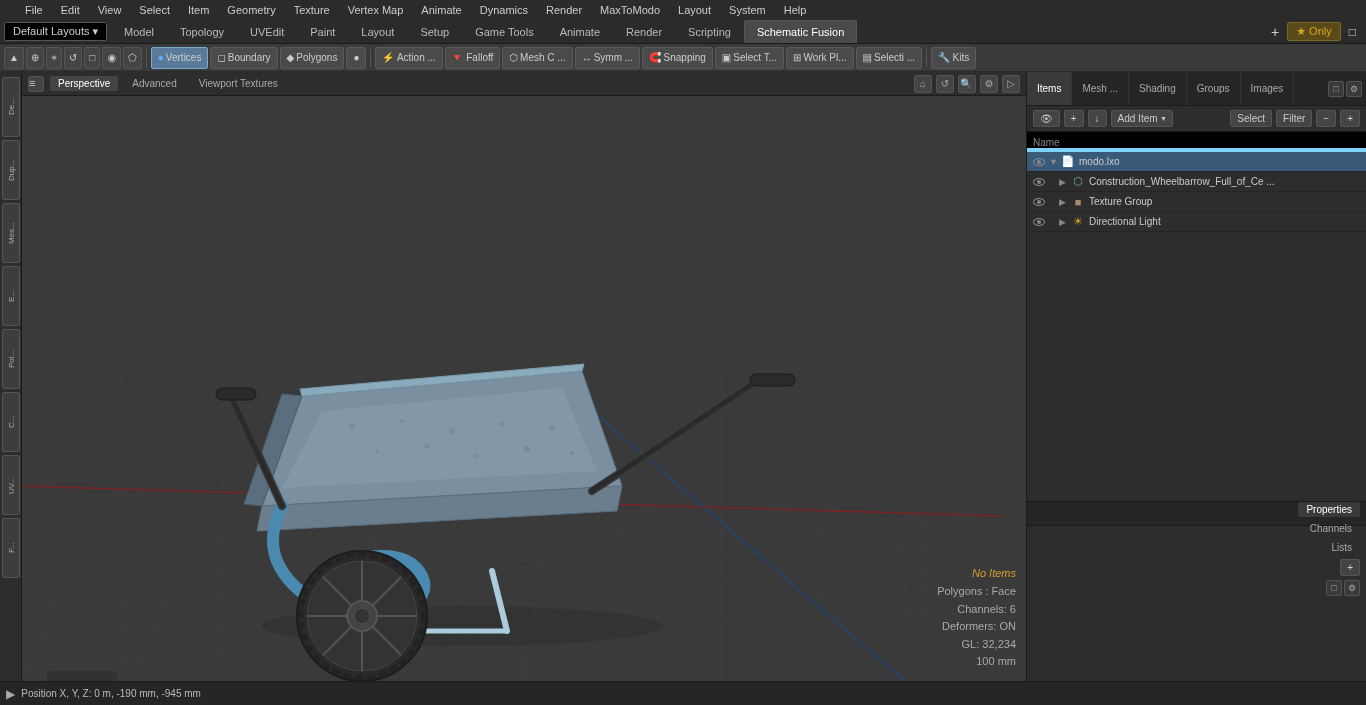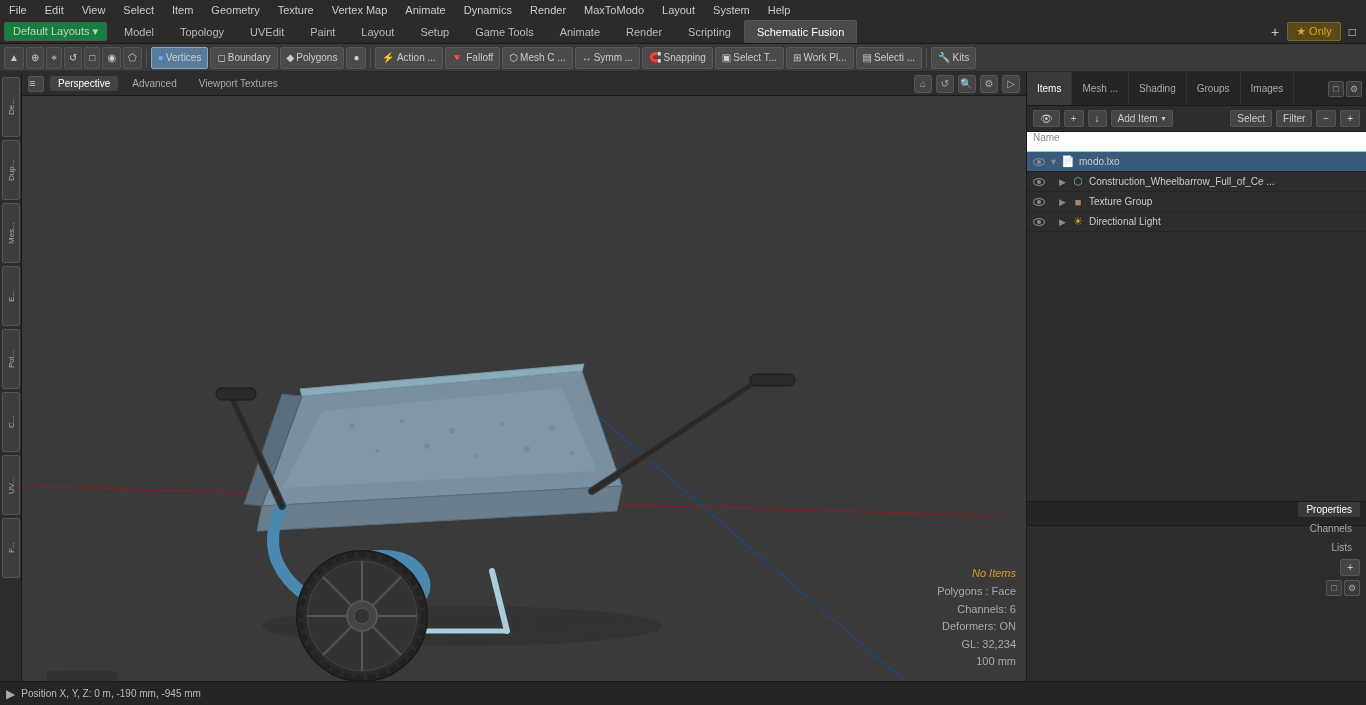--- a/index.html
+++ b/index.html
@@ -20,7 +20,7 @@
       background: #2b2b2b;
       display: flex;
       align-items: center;
-      padding: 0 1px;
+      padding: 0 17px;
       gap: 2px;
     }
     .menu-item {

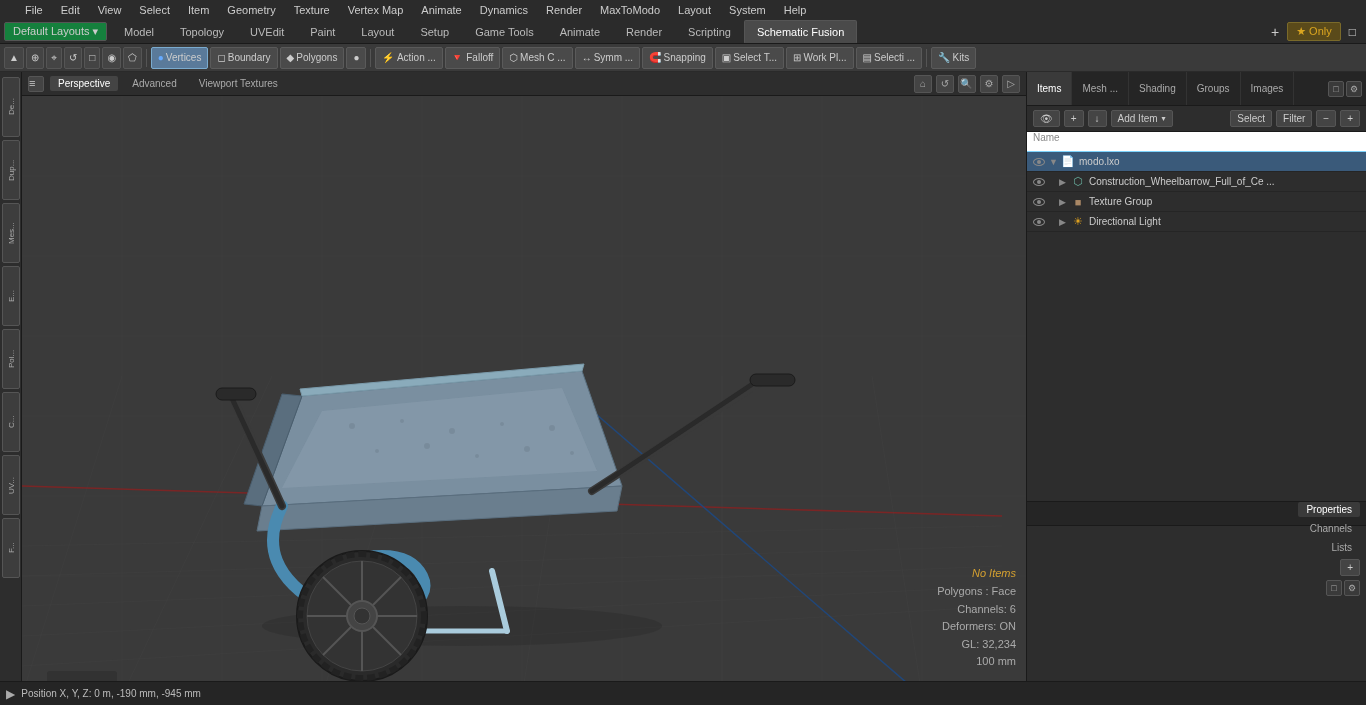--- a/index.html
+++ b/index.html
@@ -40,7 +40,7 @@
       border-bottom: 1px solid #1a1a1a;
     }
     #default-layouts {
-      background: #15803d;
+      background: #000000;
       border: 1px solid #555;
       padding: 2px 8px;
       color: #ccc;

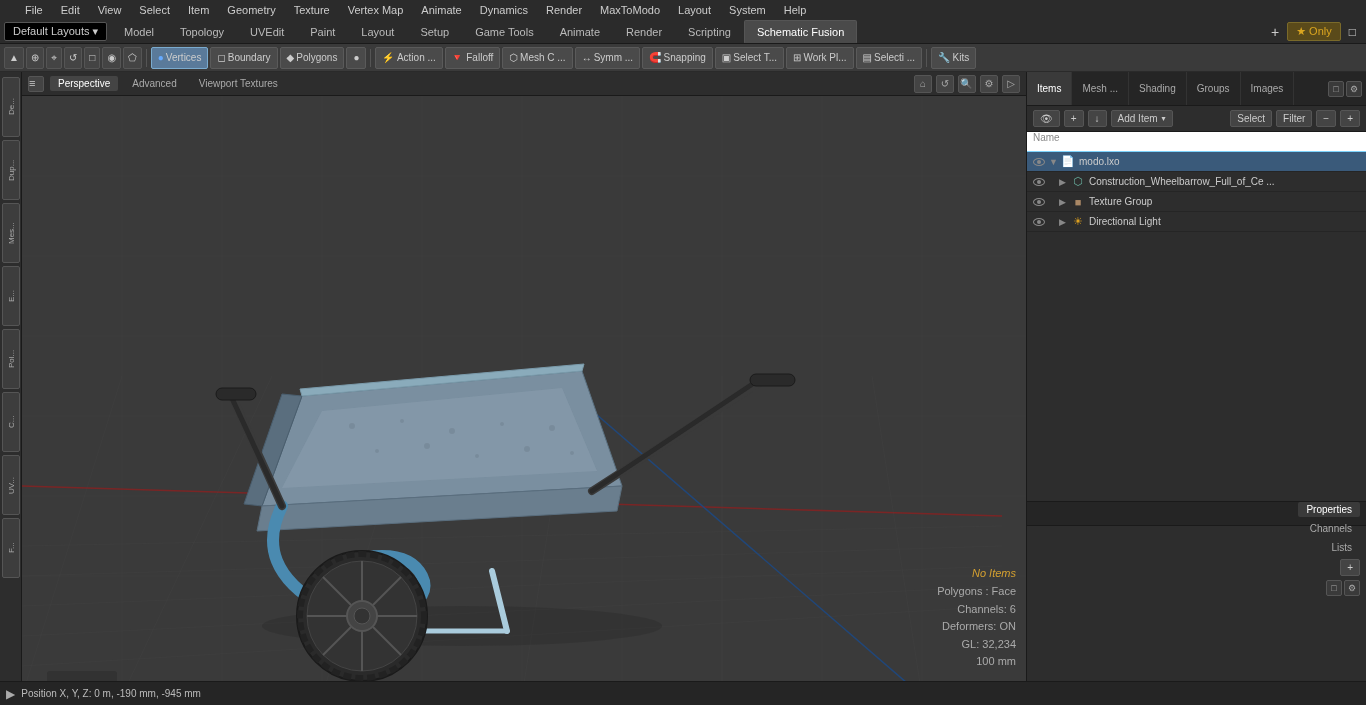--- a/index.html
+++ b/index.html
@@ -319,11 +319,11 @@
     }
     #items-column-header {
       height: 20px;
-      background: #ffffff;
-      display: flex;
-      align-items: flex-start;
+      background: #000000;
+      display: flex;
+      align-items: flex-end;
       padding: 0 6px;
-      border-bottom: 1px solid #7dd3fc;
+      border-bottom: 4px solid #7dd3fc;
     }
     .col-header-name {
       font-size: 10px;

